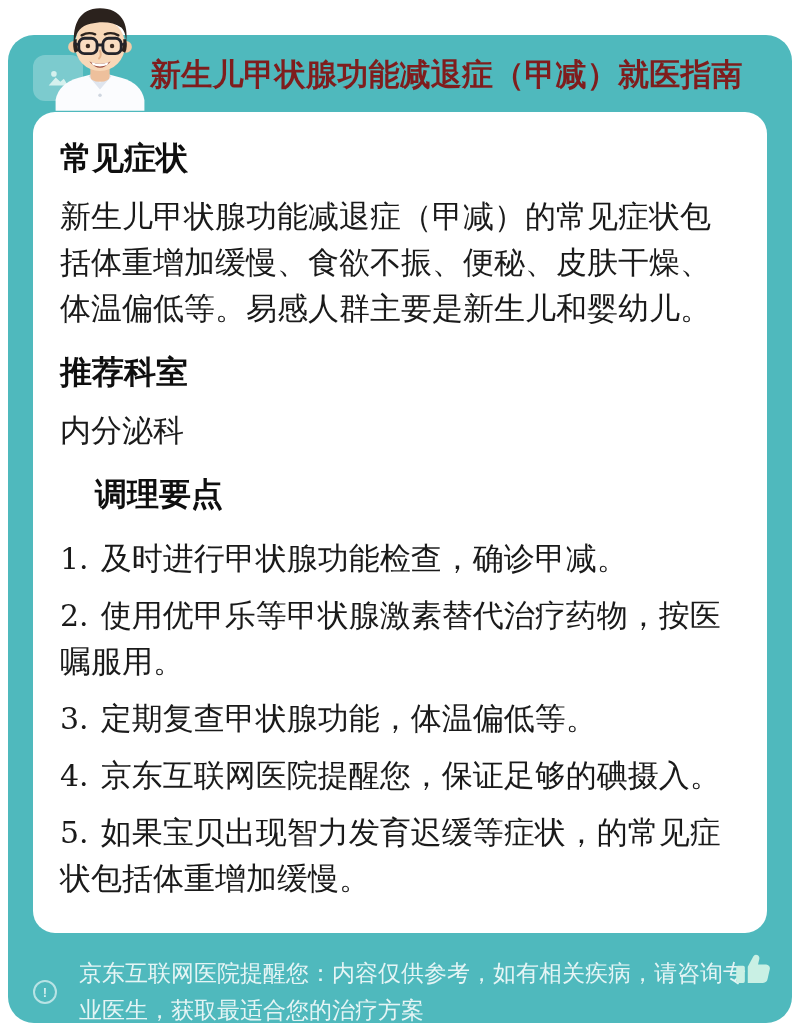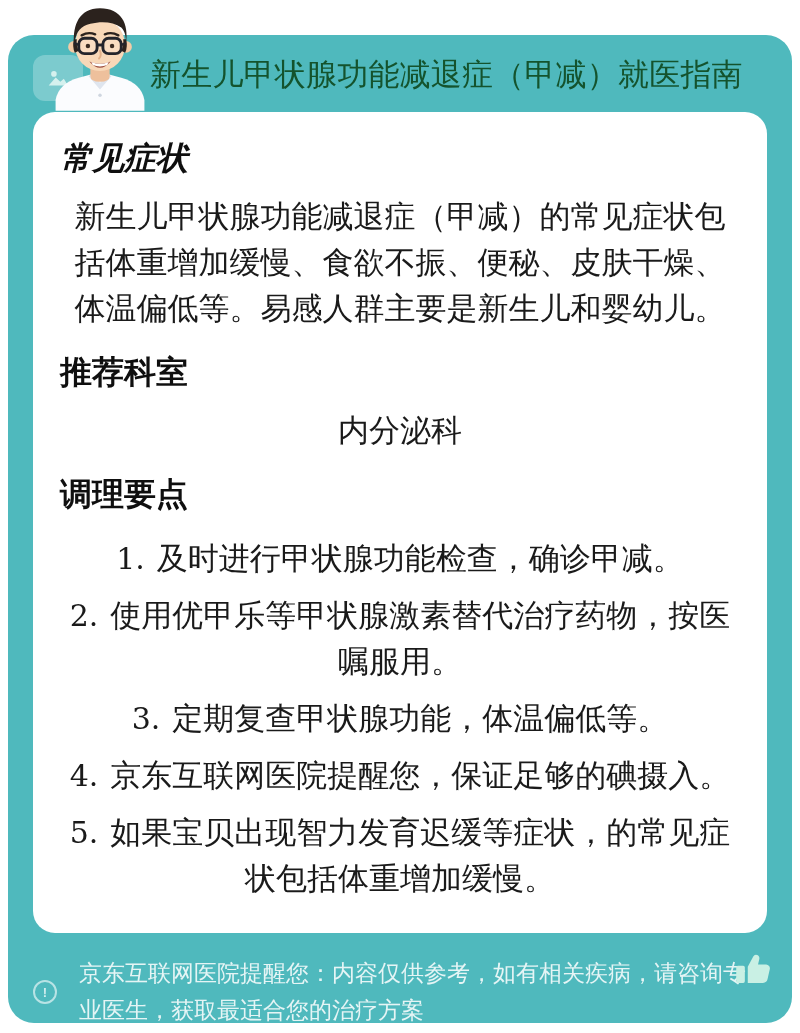--- a/index.html
+++ b/index.html
@@ -31,8 +31,8 @@
     margin: 0;
     font-size: 31px;
     line-height: 38px;
-    font-weight: 400;
-    color: #14532d;
+    font-weight: 700;
+    color: #7f1d1d;
     white-space: nowrap;
     letter-spacing: 0.2px;
   }

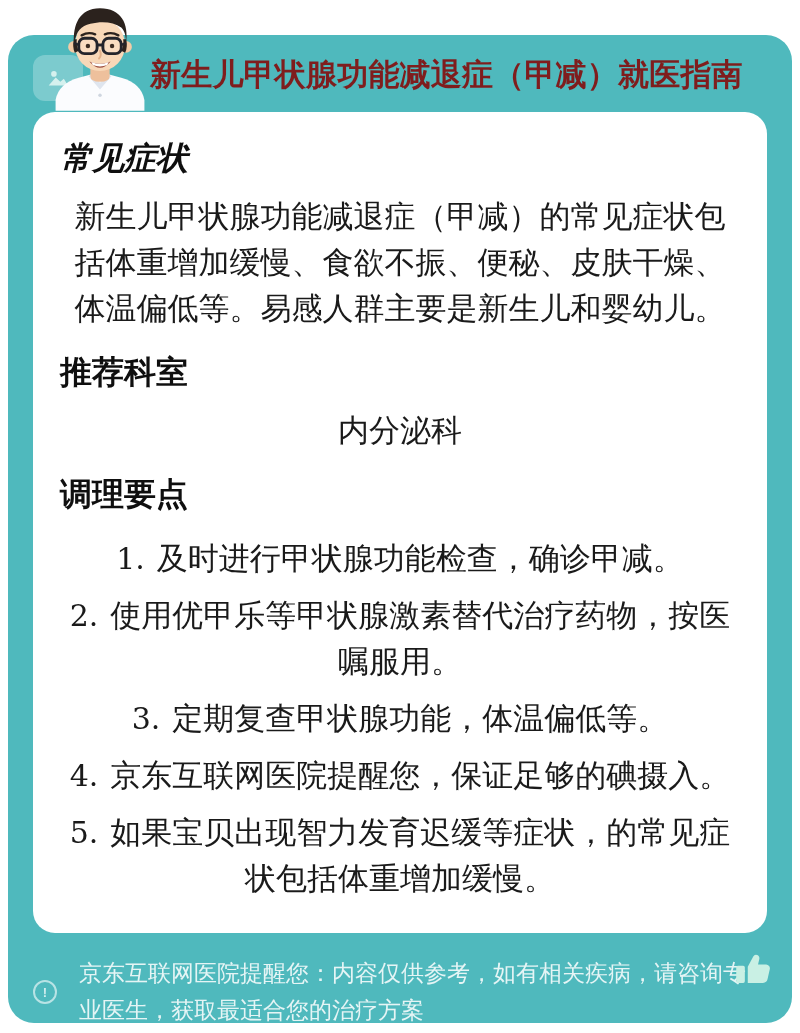--- a/index.html
+++ b/index.html
@@ -53,7 +53,7 @@
     font-weight: 700;
     color: #0f0f0f;
   }
-  .white-card section:first-child h2 { margin-top: 0; font-style: italic; }
+  .white-card section:first-child h2 { margin-top: 0; }
   .white-card .care-section h2 { margin-bottom: 22px; }
   .white-card p {
     margin: 0;

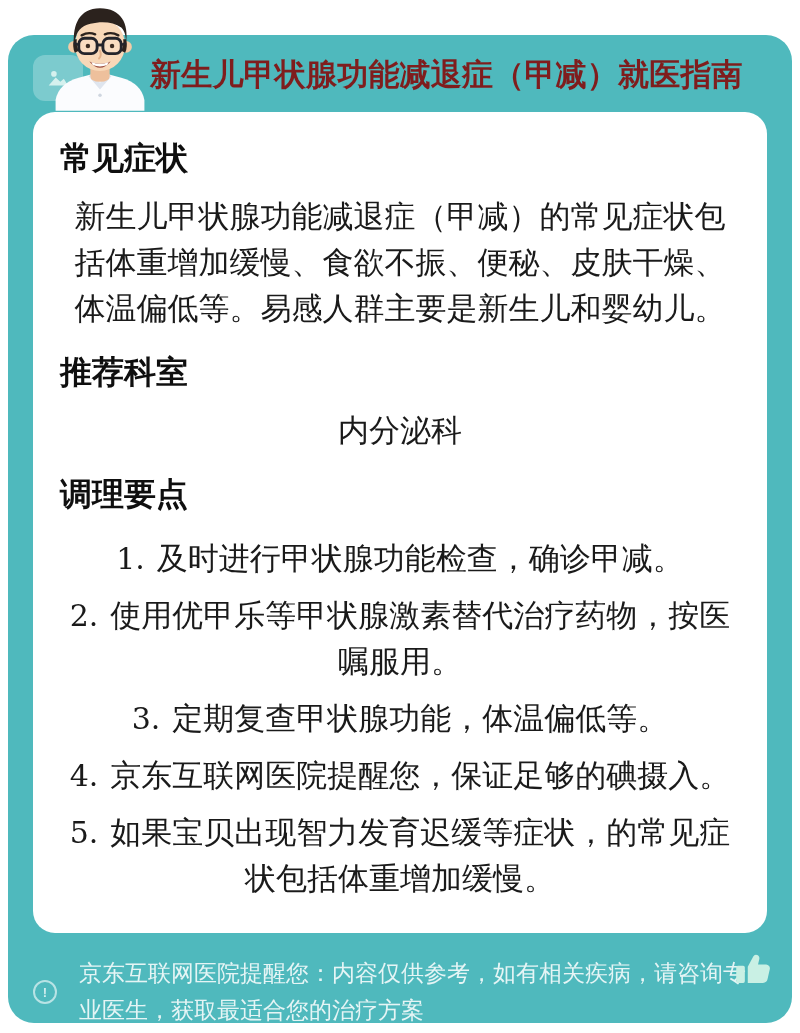--- a/index.html
+++ b/index.html
@@ -60,7 +60,6 @@
     font-size: 31px;
     line-height: 46px;
     color: #1a1a1a;
-    text-align: center;
   }
   .care-item { margin-bottom: 11px !important; }
   .care-item .num {

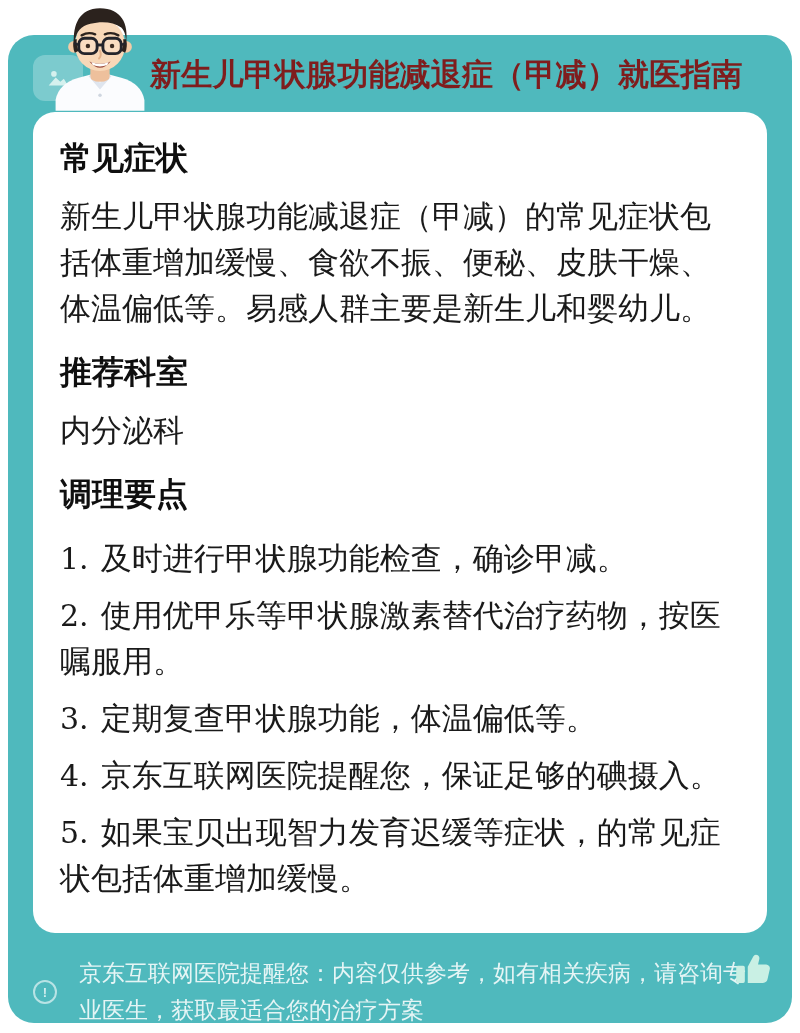--- a/index.html
+++ b/index.html
@@ -54,7 +54,7 @@
     color: #0f0f0f;
   }
   .white-card section:first-child h2 { margin-top: 0; }
-  .white-card .care-section h2 { margin-bottom: 22px; }
+  .white-card .care-section h2 { margin-bottom: 22px; margin-left: 35px; }
   .white-card p {
     margin: 0;
     font-size: 31px;

